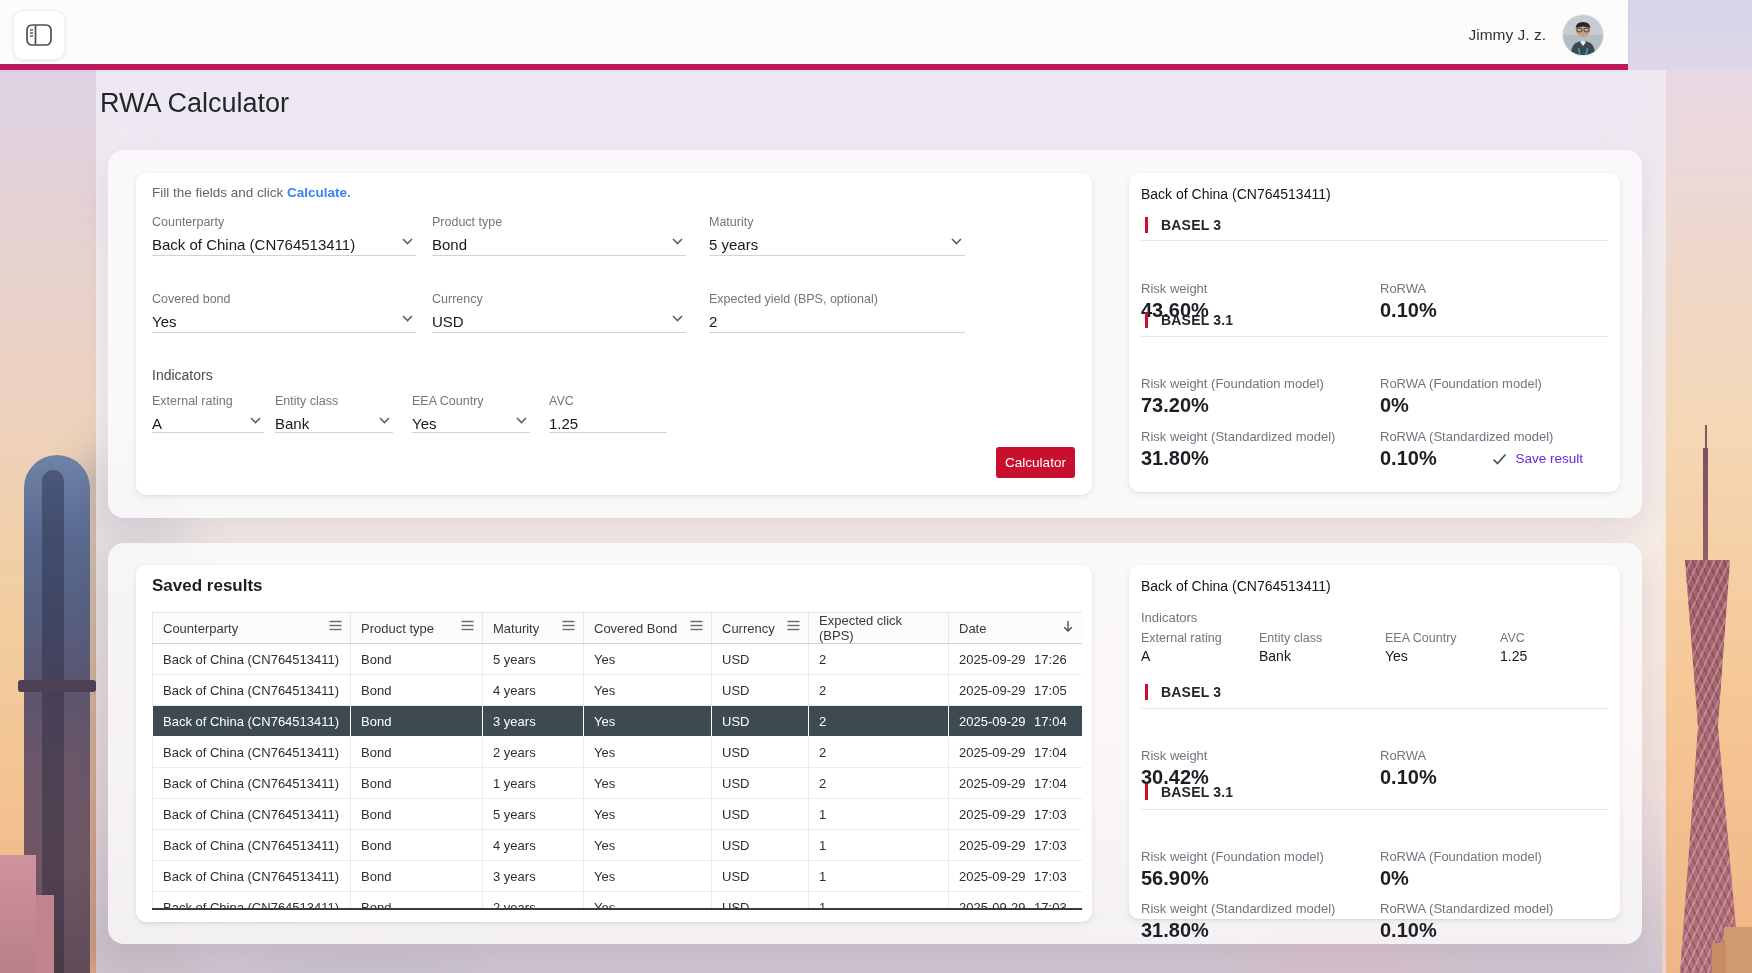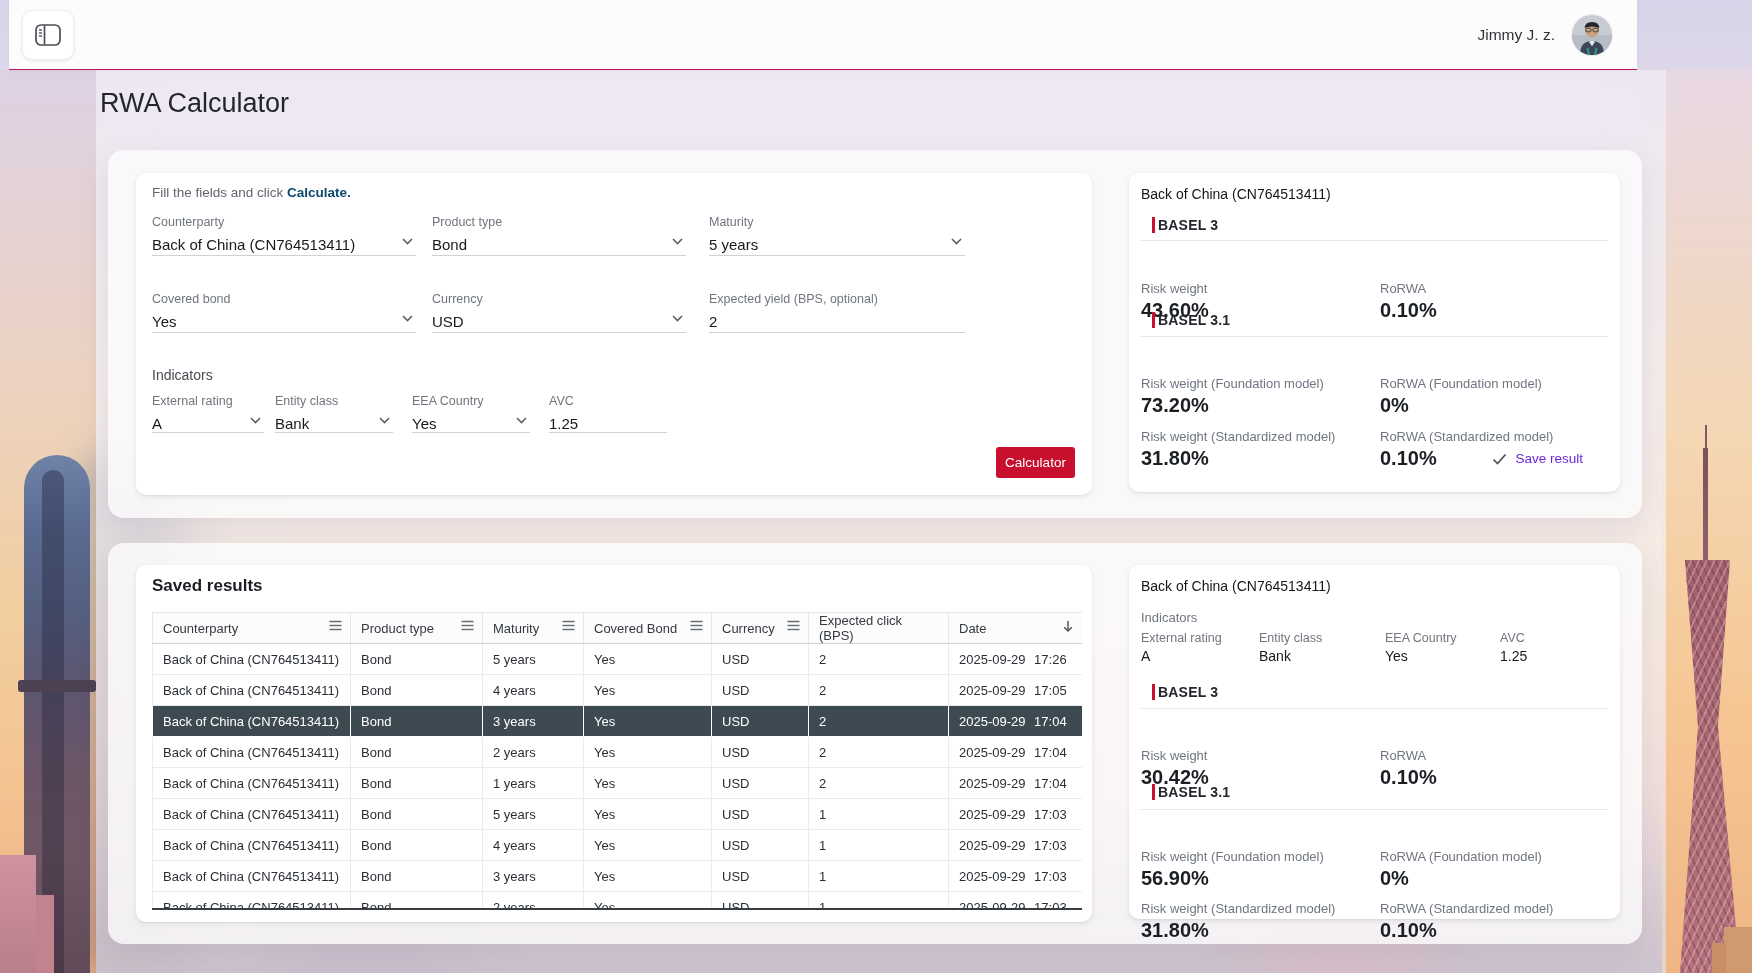--- a/index.html
+++ b/index.html
@@ -44,8 +44,8 @@
     -webkit-backdrop-filter:blur(24px) saturate(1.05); backdrop-filter:blur(24px) saturate(1.05); }
 
   
-  .topbar { position:absolute; left:9px; top:0; width:1628px; height:70px; background:#fcfcfc;
-    border-bottom:1px solid #be185d; box-shadow:0 1px 3px rgba(0,0,0,.05); z-index:30; }
+  .topbar { position:absolute; left:0; top:0; width:1628px; height:70px; background:#fcfcfc;
+    border-bottom:6px solid #be185d; box-shadow:0 1px 3px rgba(0,0,0,.05); z-index:30; }
   .toggle-btn { position:absolute; left:13px; top:10px; width:52px; height:50px; background:#fff;
     border:1px solid #f0f0f0; border-radius:10px; box-shadow:0 1px 3px rgba(0,0,0,.10);
     display:flex; align-items:center; justify-content:center; cursor:pointer; }

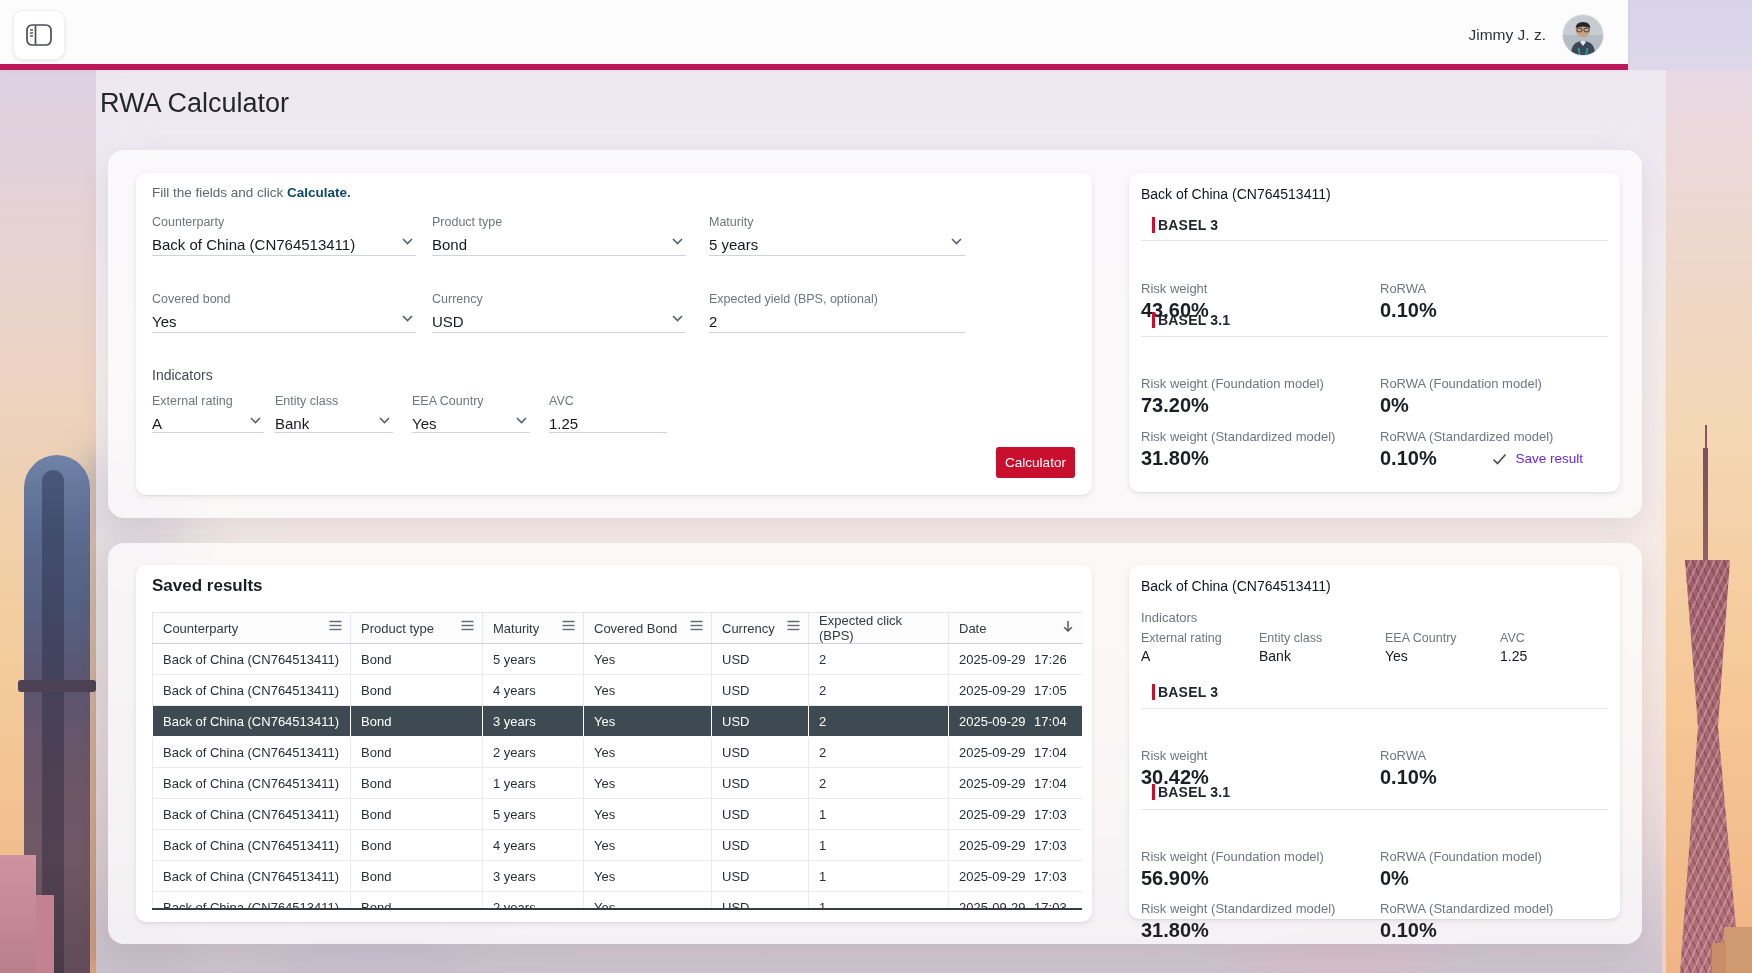--- a/index.html
+++ b/index.html
@@ -68,7 +68,7 @@
 
   
   .instruction { position:absolute; left:16px; top:12px; font-size:13.5px; color:#5f6670; }
-  .instruction b { color:#0c4a6e; font-weight:700; }
+  .instruction b { color:#3b82f6; font-weight:700; }
   .field { position:absolute; height:41px; border-bottom:1px solid #ced3d9; cursor:pointer; }
   .field .flabel { font-size:12.5px; color:#70767e; line-height:15px; display:block; }
   .field .fvalue { font-size:15px; color:#16191d; line-height:21px; margin-top:4px; display:block;

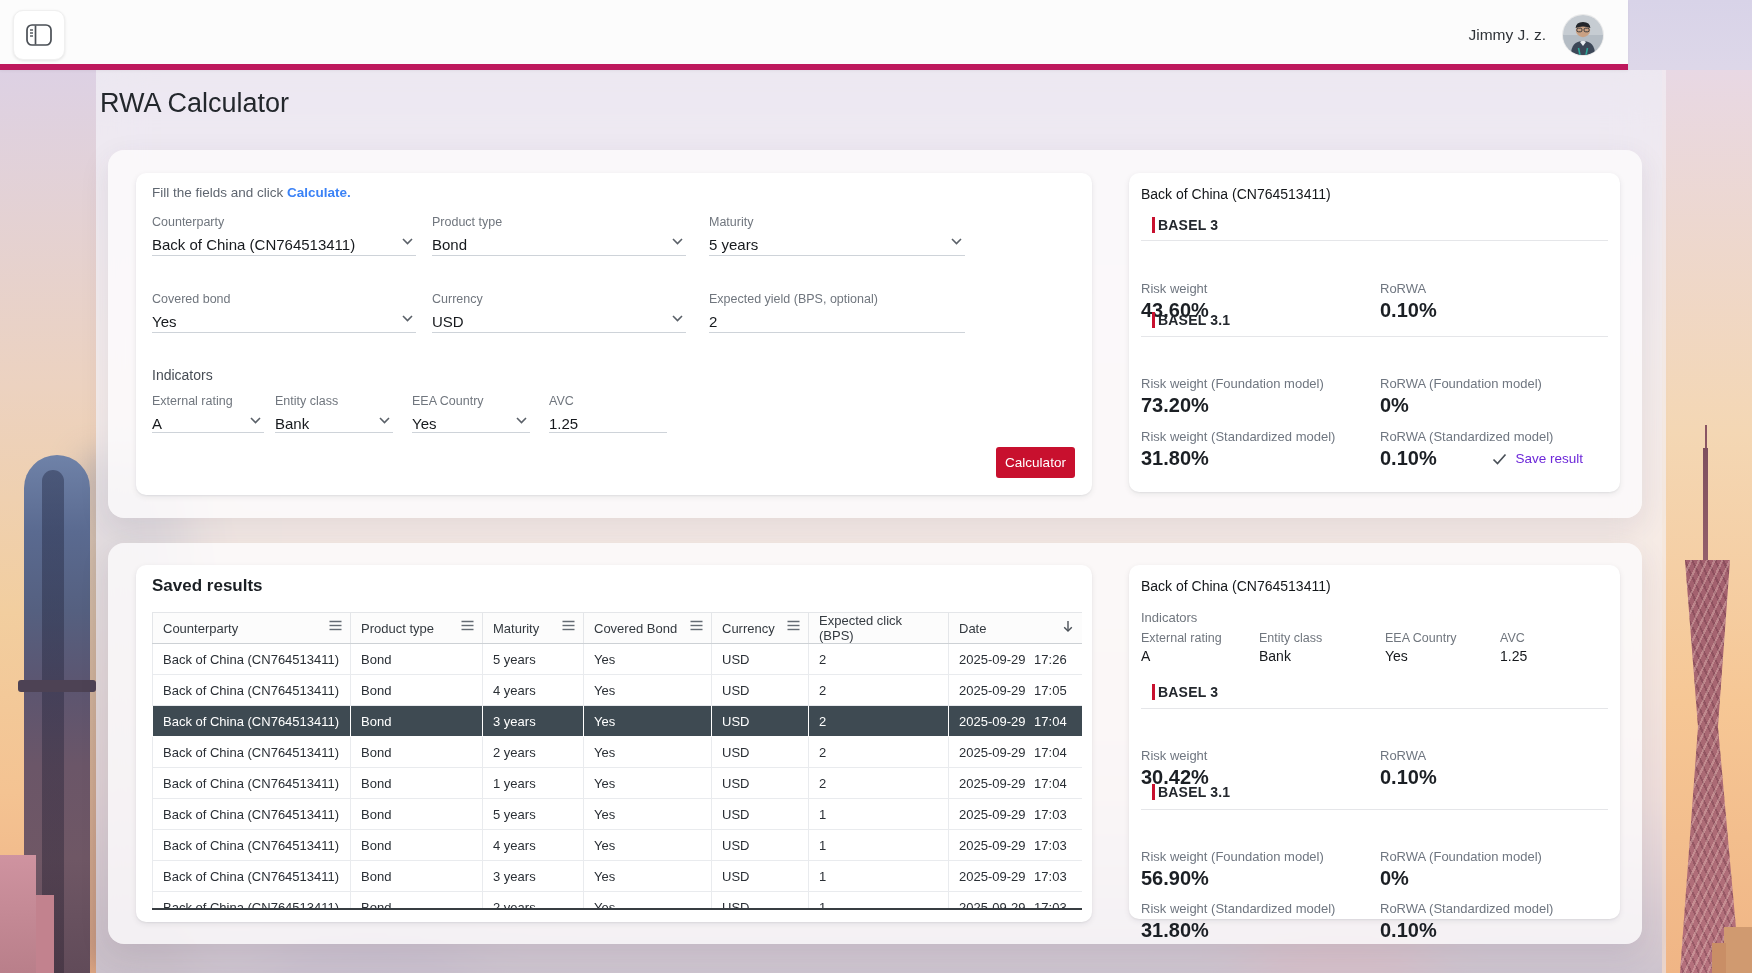--- a/index.html
+++ b/index.html
@@ -90,7 +90,7 @@
 
   
   .panel-title { position:absolute; left:12px; top:13px; font-size:14px; color:#14171a; }
-  .sec-hdr { position:absolute; left:23px; display:flex; align-items:center; gap:3px; }
+  .sec-hdr { position:absolute; left:16px; display:flex; align-items:center; gap:13px; }
   .sec-hdr .bar { width:3px; height:16px; background:var(--accent,#c8102e); }
   .sec-hdr .sec-name { font-size:14px; font-weight:700; color:#23272d; letter-spacing:.2px; }
   .divider { position:absolute; left:12px; right:12px; height:1px; background:#e5e6e9; }

